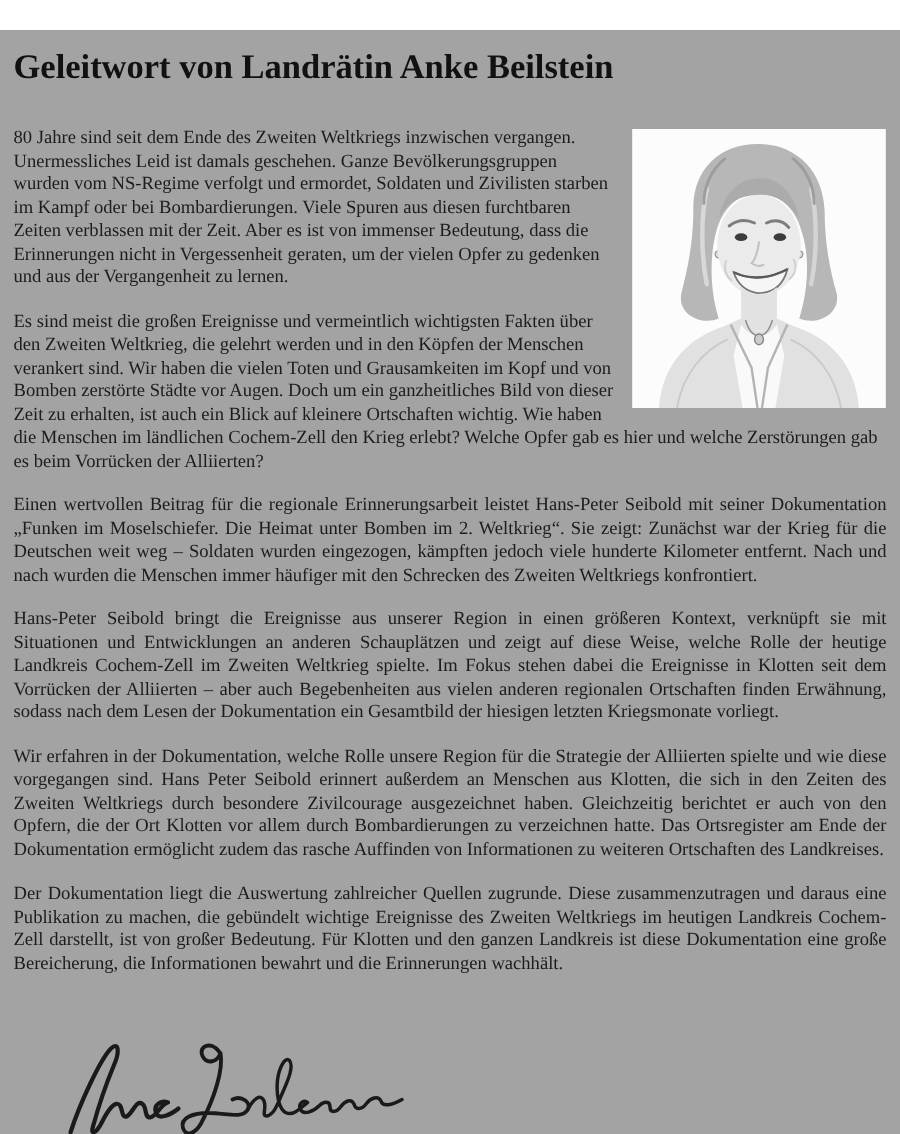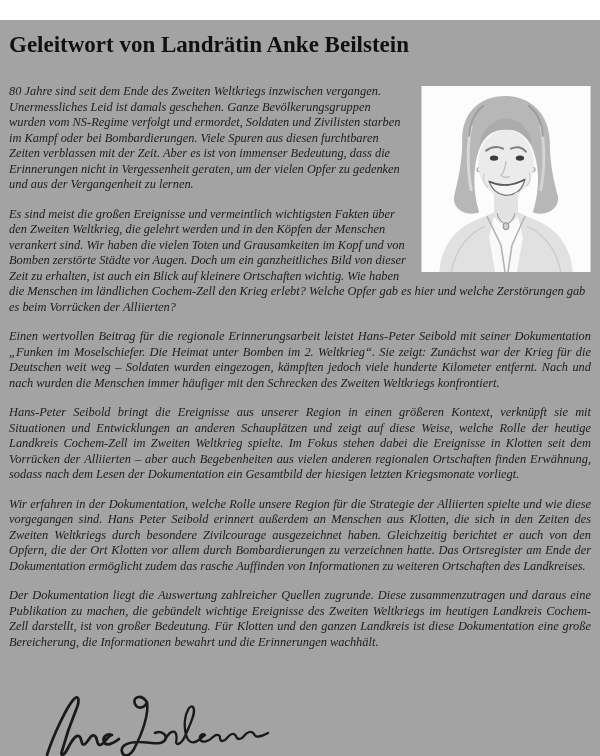--- a/index.html
+++ b/index.html
@@ -26,7 +26,6 @@
     line-height:15.5px;
     margin:0 0 14px 0;
     text-align:justify;
-    font-style:italic;
   }
   .doc-body p.ragged{ text-align:left; }
   figure.photo{

